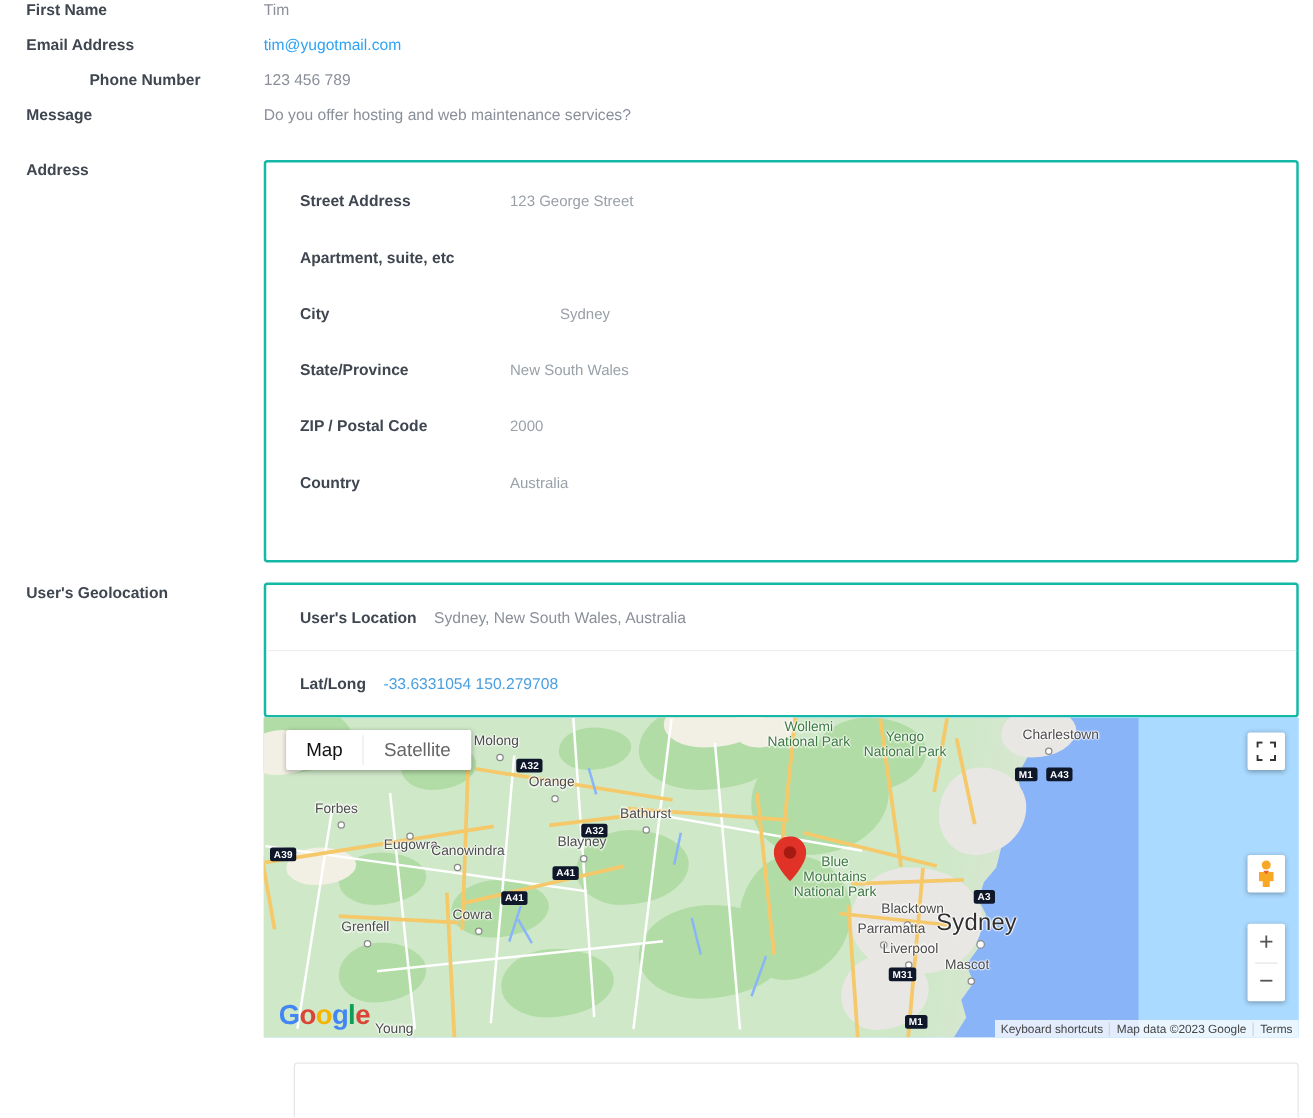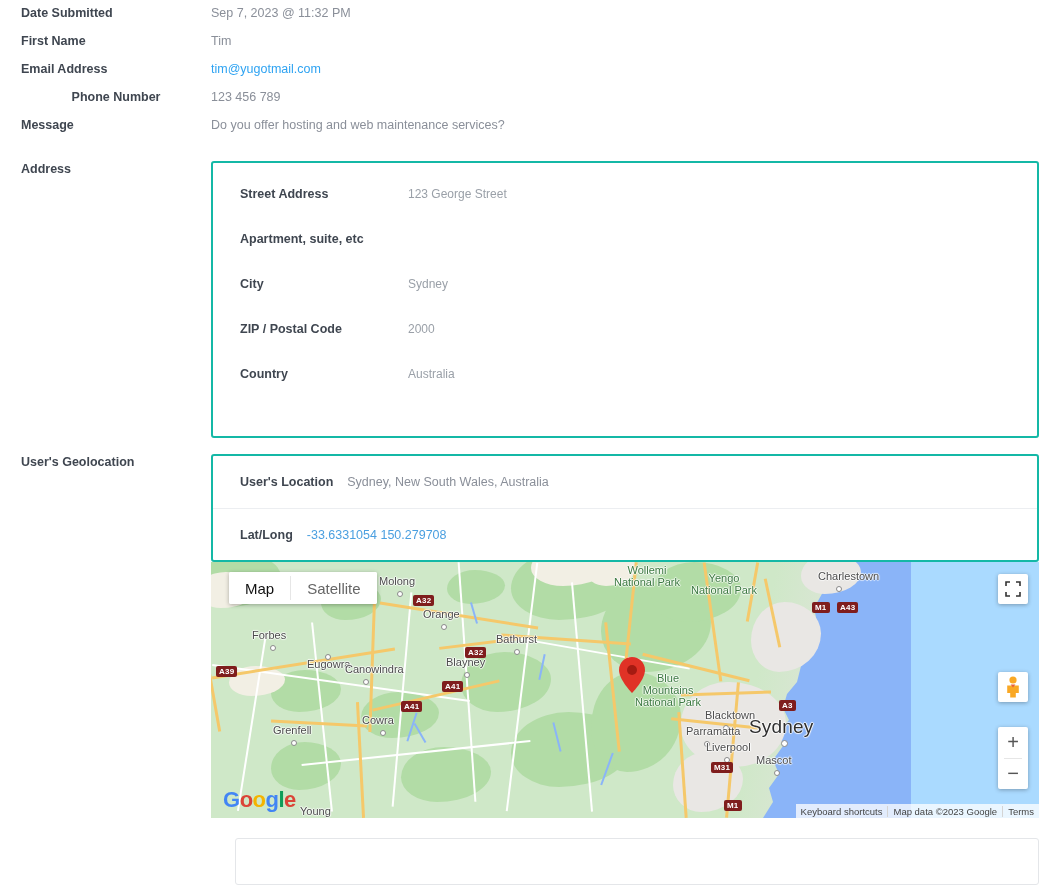--- a/index.html
+++ b/index.html
@@ -258,10 +258,6 @@
 <div class="page">
 
   <div id="top-fields">
-      <div class="field-row" style="height: 28px; padding-top: 5px;">
-        <div class="field-label">Date Submitted</div>
-        <div class="field-value">Sep 7, 2023 @ 11:32 PM</div>
-      </div>
       <div class="field-row" style="height: 28px; padding-top: 0px;">
         <div class="field-label">First Name</div>
         <div class="field-value">Tim</div>

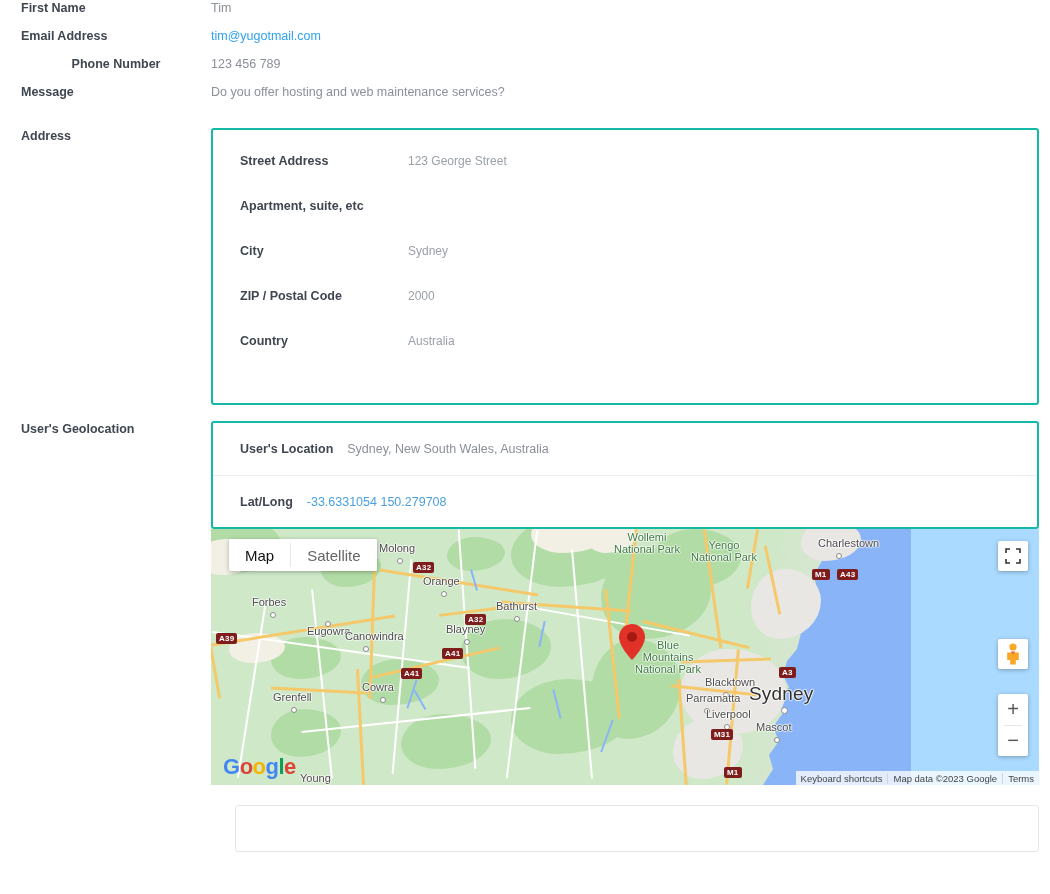--- a/index.html
+++ b/index.html
@@ -288,7 +288,7 @@
             <div class="addr-label">Apartment, suite, etc</div>
             <div class="addr-value"></div>
           </div>
-          <div class="addr-row" style="padding-top: 0px;">
+          <div class="addr-row" style="padding-top: 0px; gap: 40px;">
             <div class="addr-label">City</div>
             <div class="addr-value">Sydney</div>
           </div>

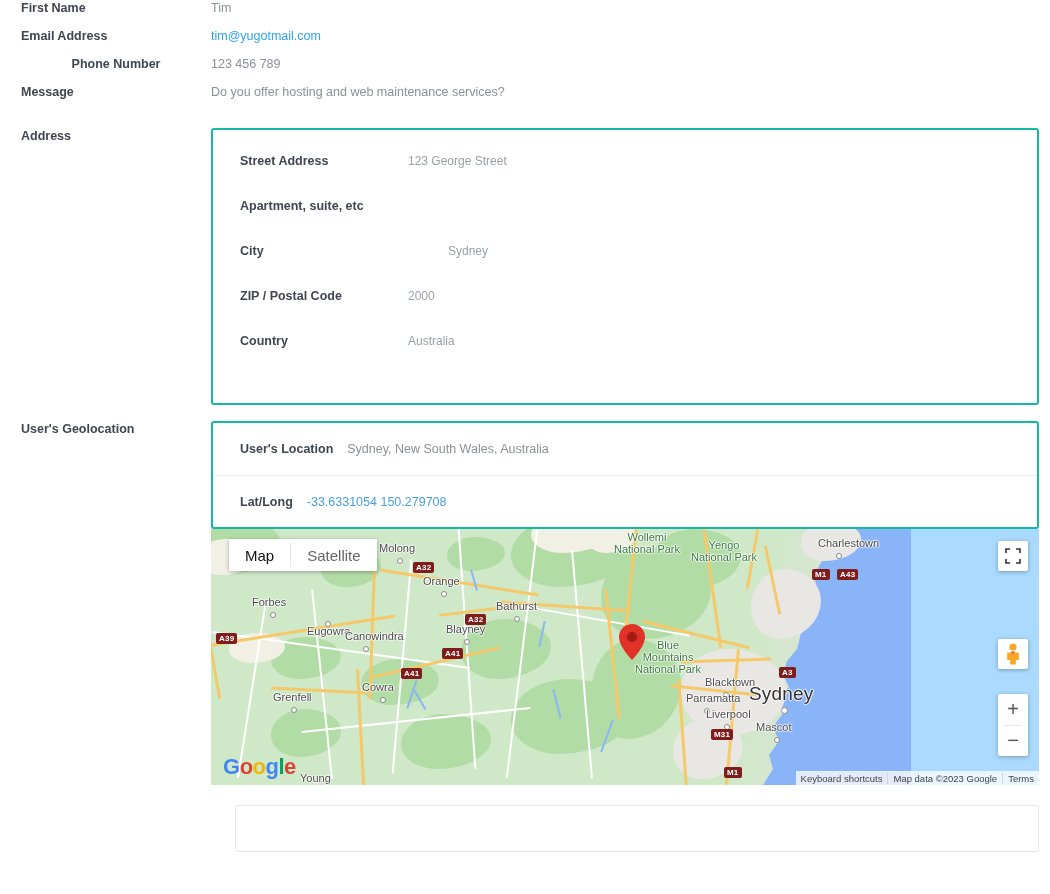--- a/index.html
+++ b/index.html
@@ -291,6 +291,10 @@
           <div class="addr-row" style="padding-top: 0px; gap: 40px;">
             <div class="addr-label">City</div>
             <div class="addr-value">Sydney</div>
+          </div>
+          <div class="addr-row" style="padding-top: 0px;">
+            <div class="addr-label">State/Province</div>
+            <div class="addr-value">New South Wales</div>
           </div>
           <div class="addr-row" style="padding-top: 0px;">
             <div class="addr-label">ZIP / Postal Code</div>

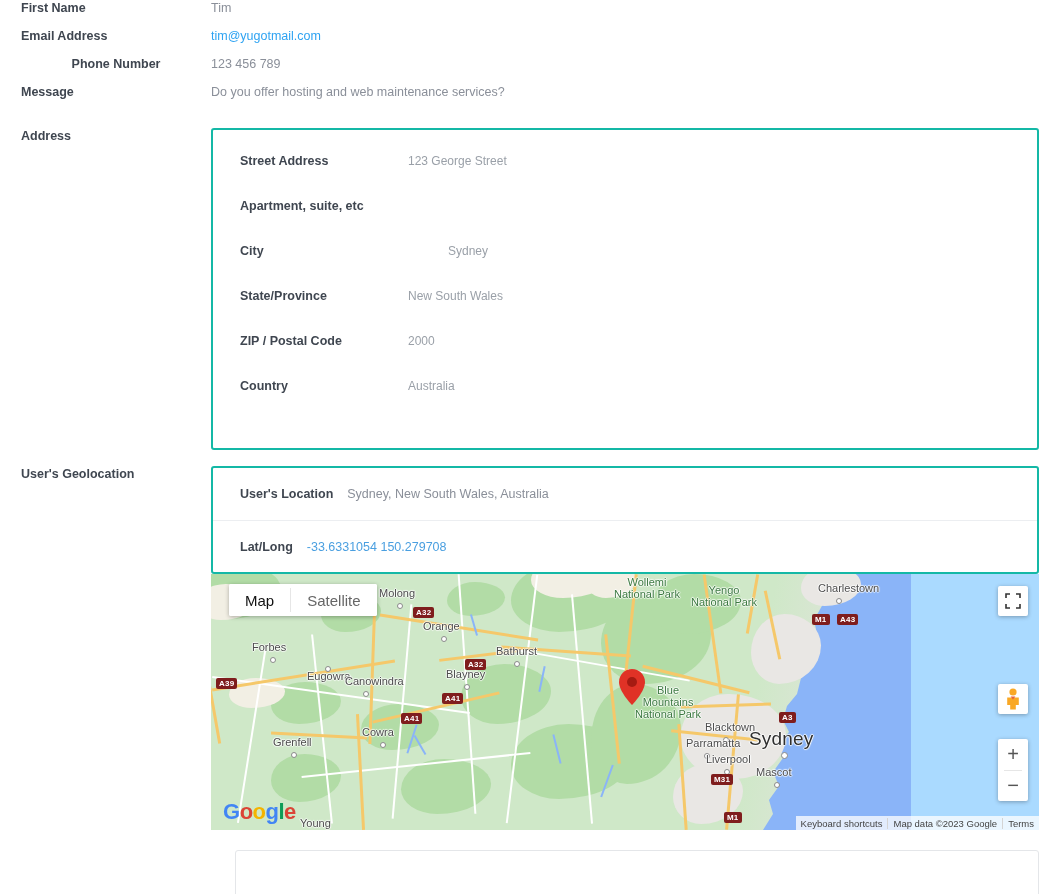--- a/index.html
+++ b/index.html
@@ -127,7 +127,7 @@
 
   .shield {
     position: absolute;
-    background: #7f1d1d;
+    background: #0f172a;
     color: #fff;
     font-size: 8px;
     font-weight: bold;

